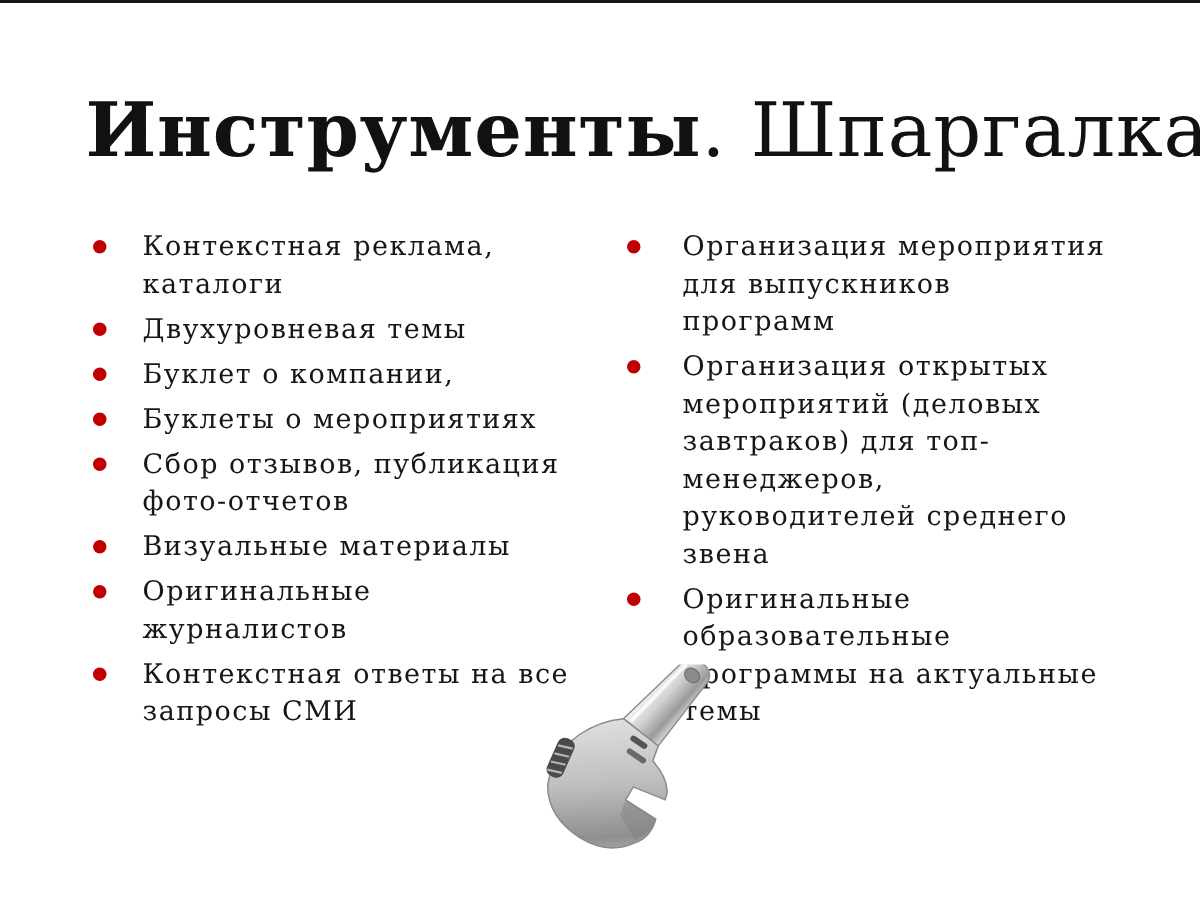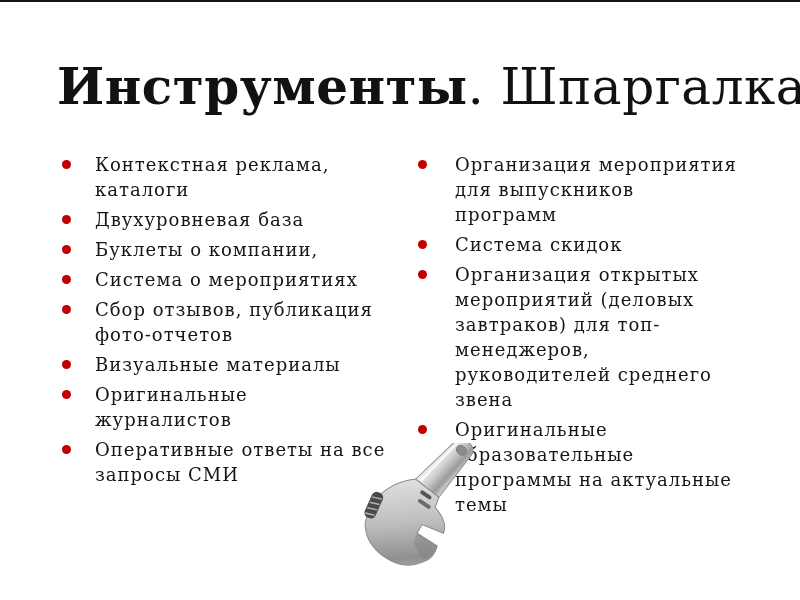--- a/index.html
+++ b/index.html
@@ -89,7 +89,7 @@
     </li>
     <li class="item">
       <span class="dot"></span>
-      <span>Двухуровневая база</span>
+      <span>Двухуровневая темы</span>
     </li>
     <li class="item">
       <span class="dot"></span>

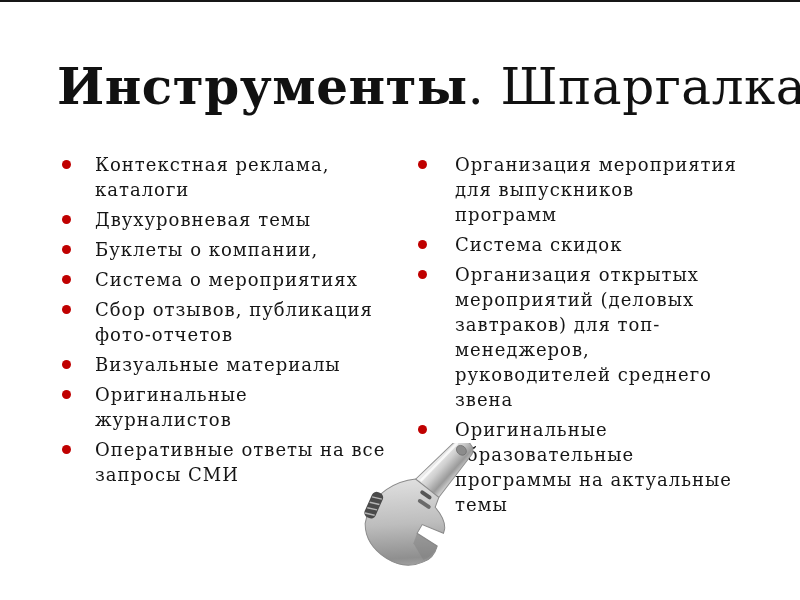--- a/index.html
+++ b/index.html
@@ -93,7 +93,7 @@
     </li>
     <li class="item">
       <span class="dot"></span>
-      <span>Буклеты о компании,</span>
+      <span>Буклет о компании,</span>
     </li>
     <li class="item">
       <span class="dot"></span>

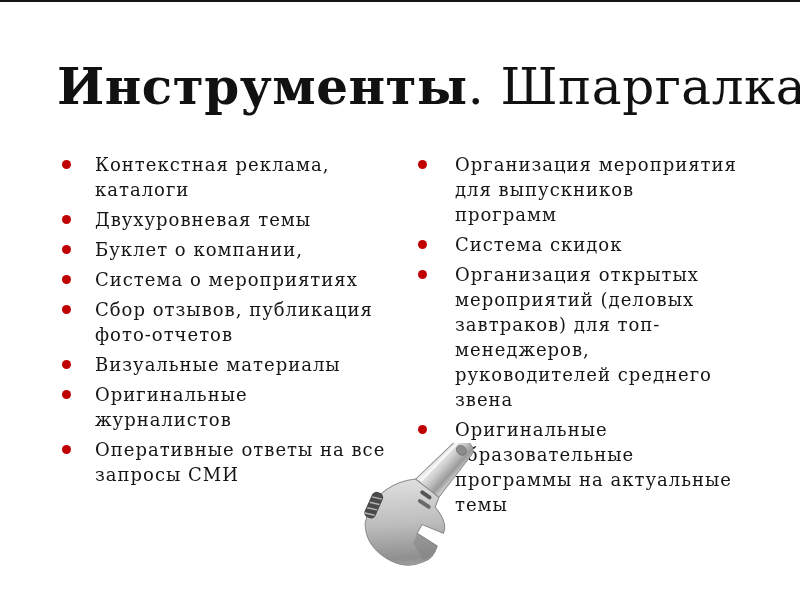--- a/index.html
+++ b/index.html
@@ -124,10 +124,6 @@
     </li>
     <li class="item">
       <span class="dot"></span>
-      <span>Система скидок</span>
-    </li>
-    <li class="item">
-      <span class="dot"></span>
       <span>Организация открытых мероприятий (деловых завтраков) для топ-менеджеров, руководителей среднего звена</span>
     </li>
     <li class="item">

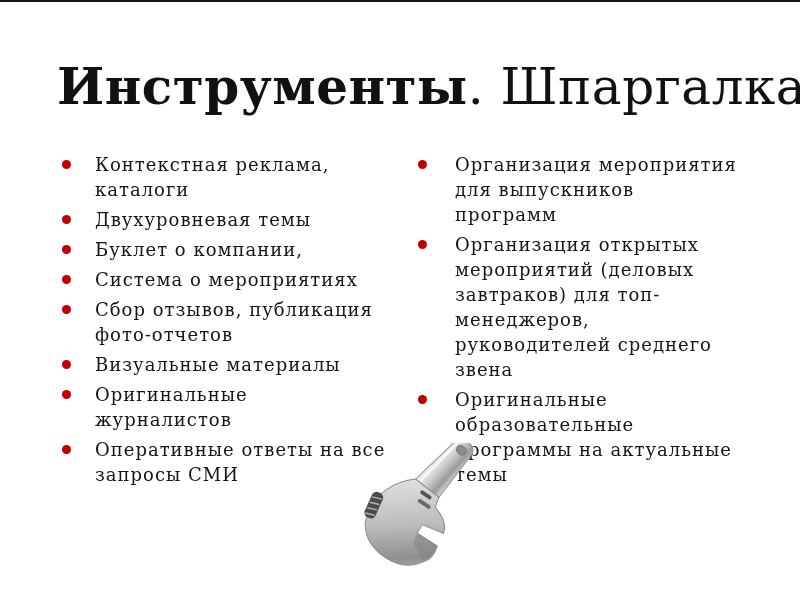--- a/index.html
+++ b/index.html
@@ -97,7 +97,7 @@
     </li>
     <li class="item">
       <span class="dot"></span>
-      <span>Система о мероприятиях</span>
+      <span>Буклеты о мероприятиях</span>
     </li>
     <li class="item">
       <span class="dot"></span>

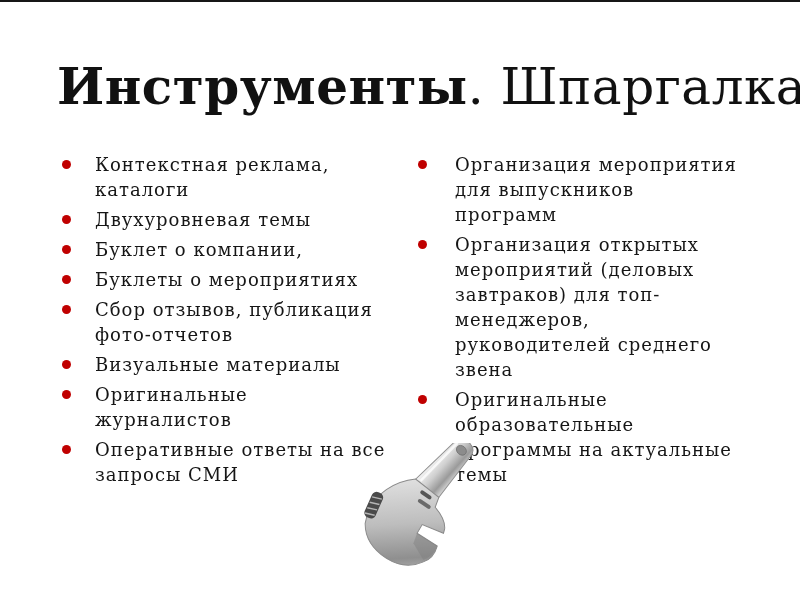--- a/index.html
+++ b/index.html
@@ -113,7 +113,7 @@
     </li>
     <li class="item">
       <span class="dot"></span>
-      <span>Оперативные ответы на все запросы СМИ</span>
+      <span>Контекстная ответы на все запросы СМИ</span>
     </li>
   </ul>
 

